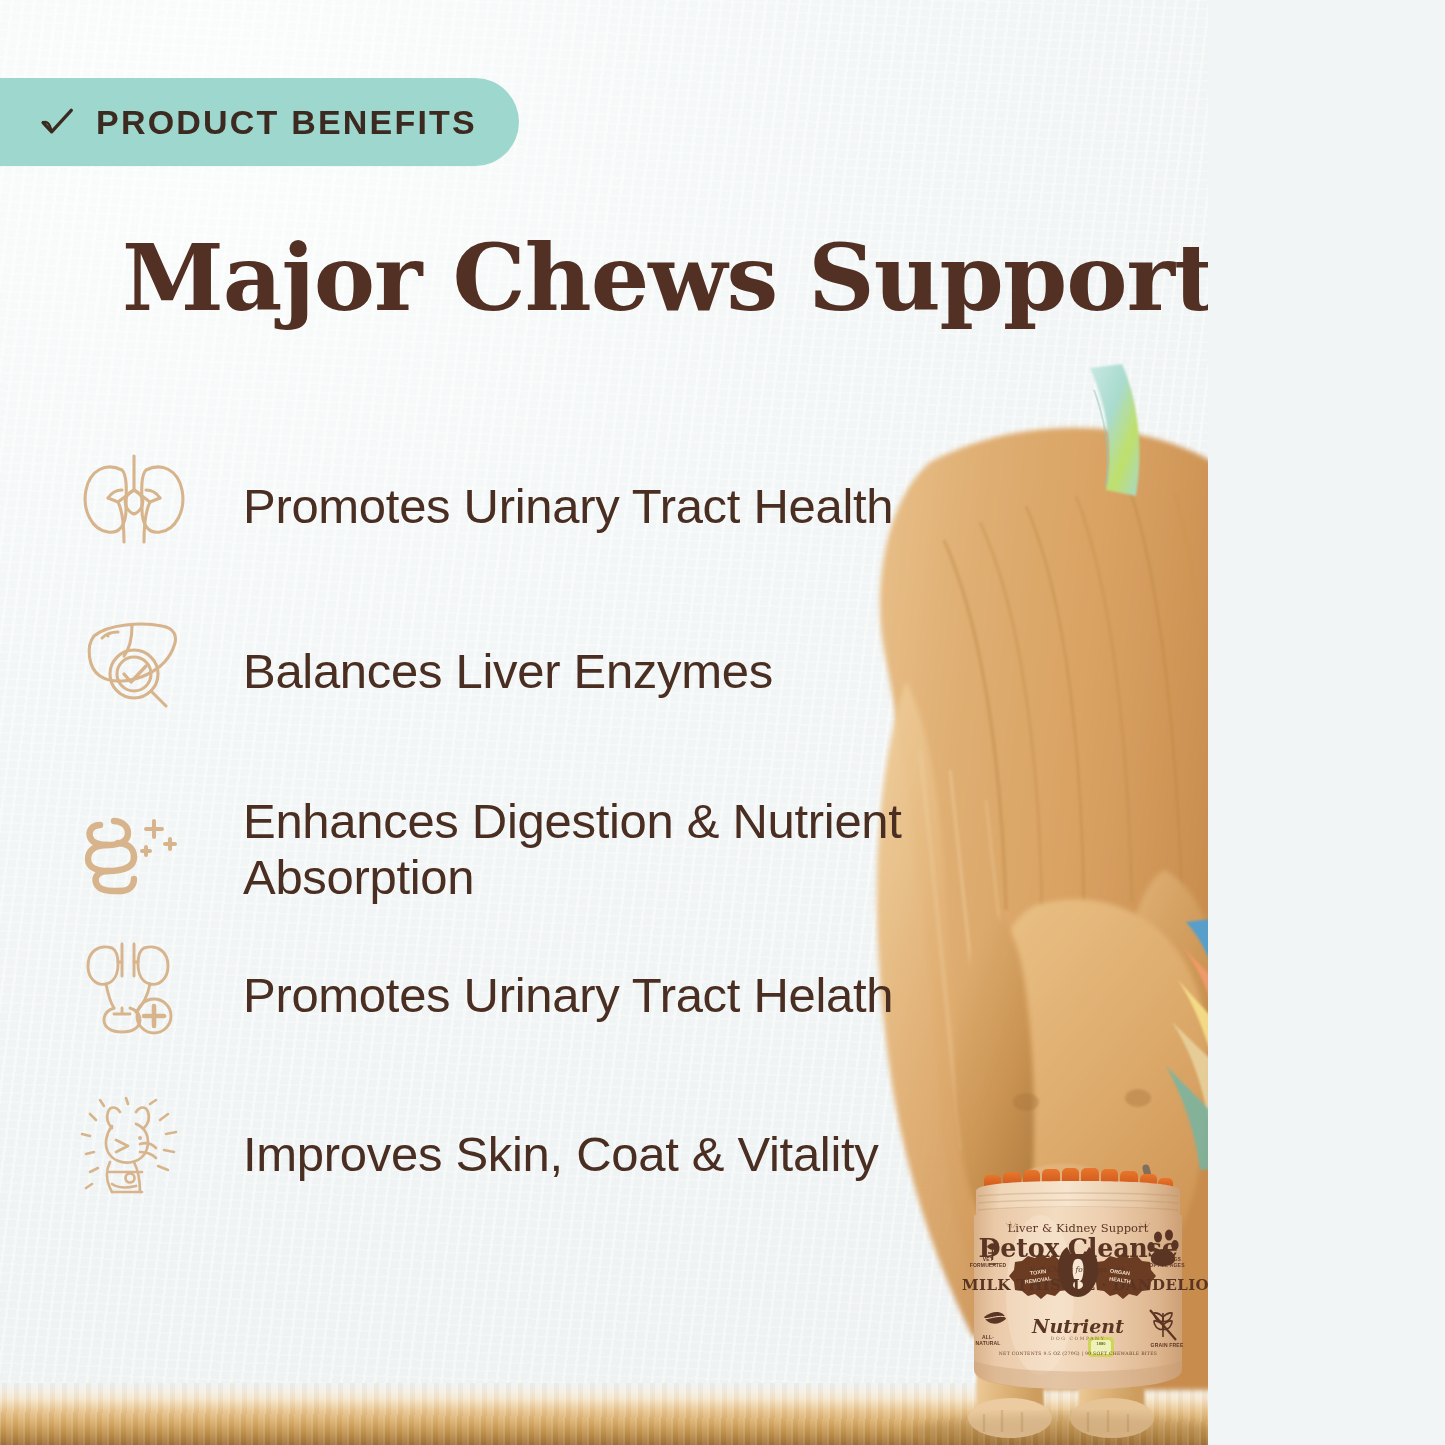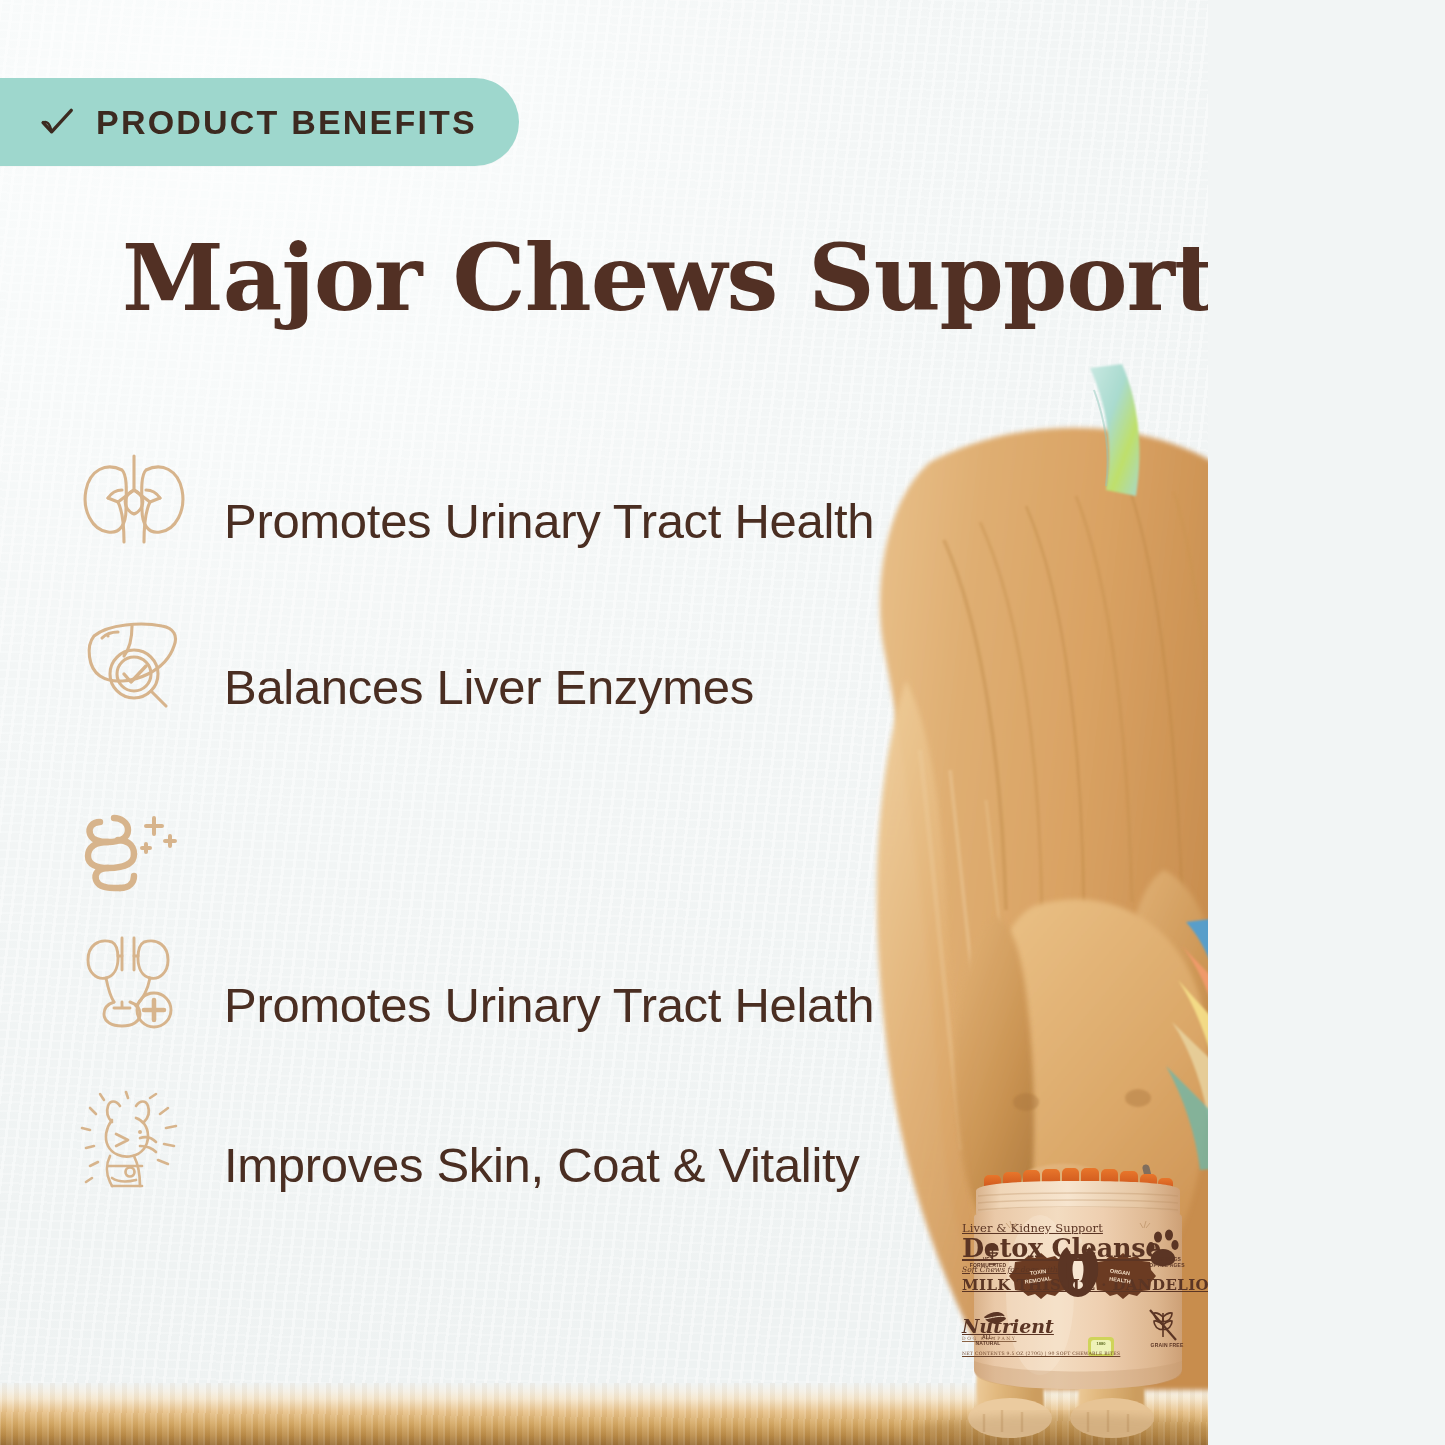--- a/index.html
+++ b/index.html
@@ -61,7 +61,7 @@
   
   .benefits { position:absolute; left:78px; top:448px; width:990px; }
   .benefit-row {
-    display:flex; align-items:flex-end; gap:34px;
+    display:flex; align-items:center; gap:53px;
     margin-bottom:62px;
   }
   .benefit-row:last-child { margin-bottom:0; }

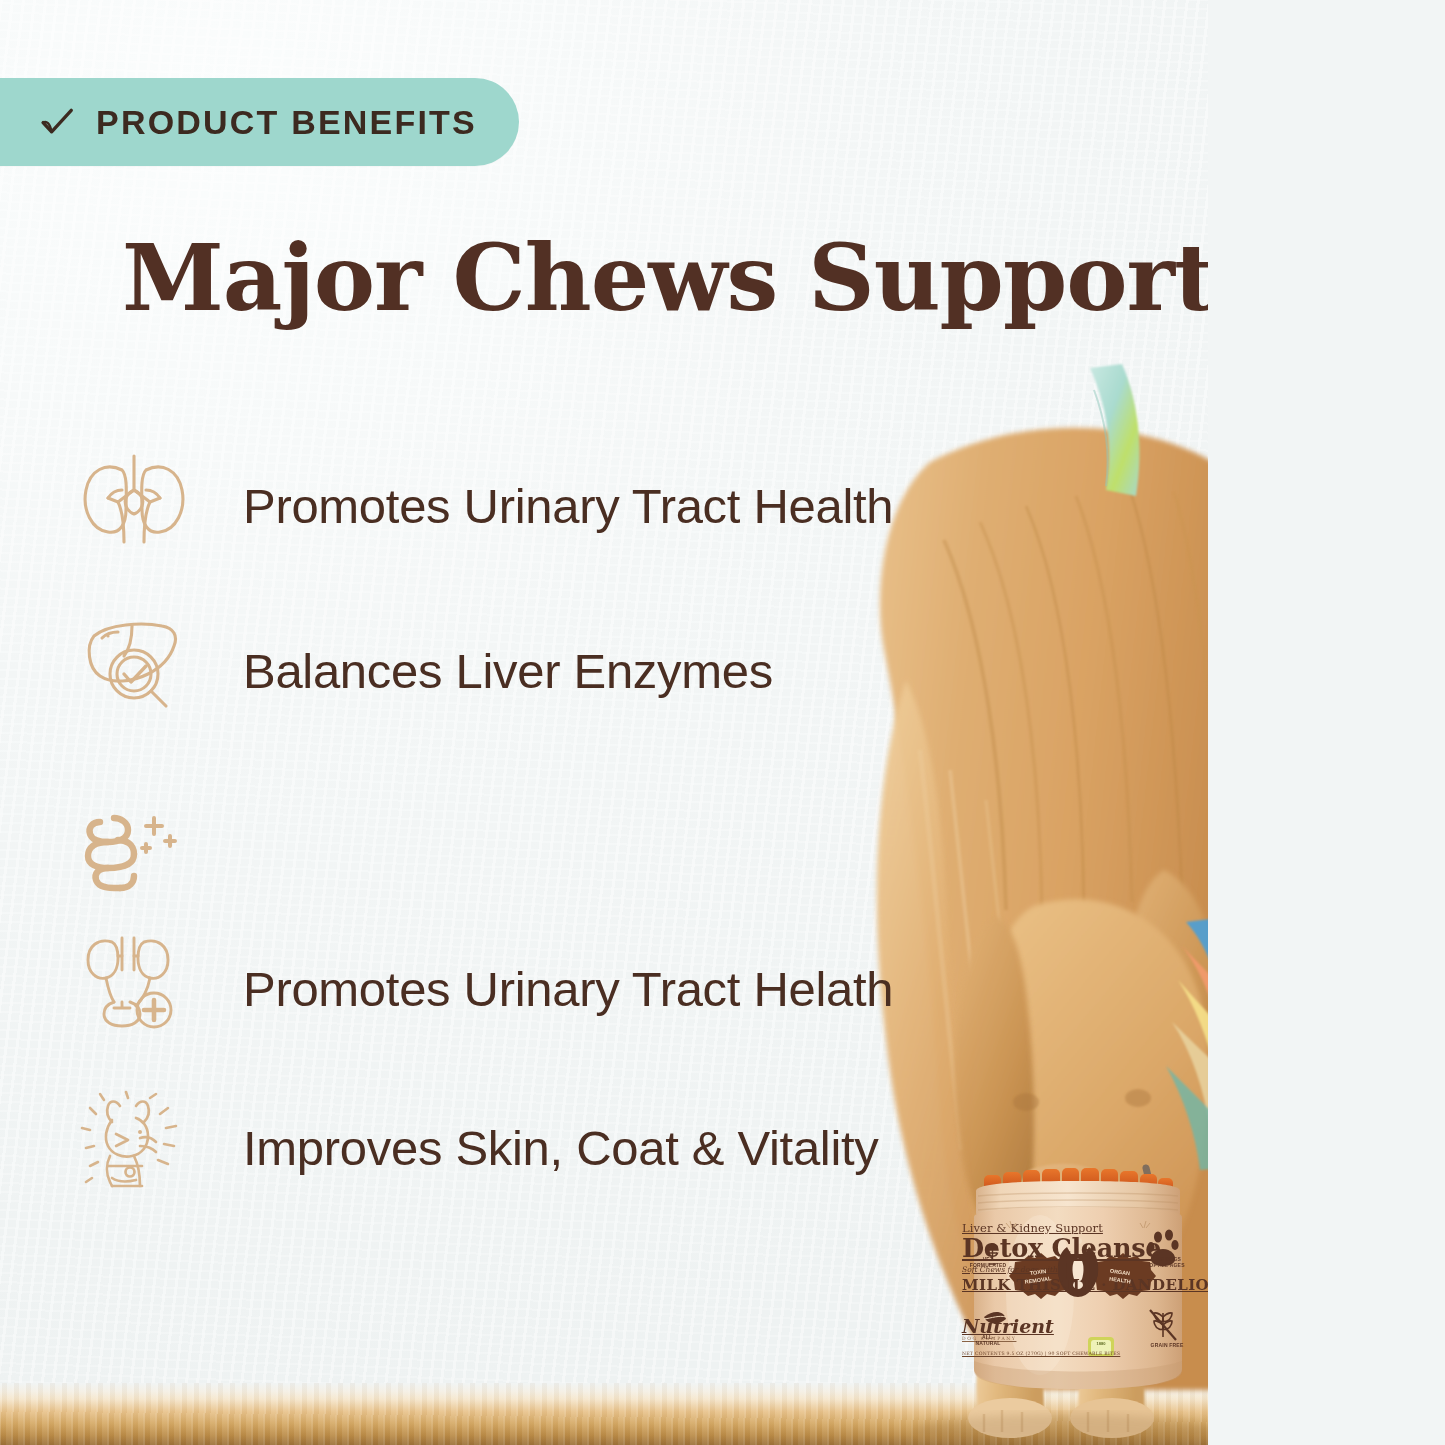--- a/index.html
+++ b/index.html
@@ -356,6 +356,7 @@
           <path d="M68 48 L 68 56 M64 52 L 72 52"></path>
         </g>
       </svg>
+      <div class="b-text">Enhances Digestion &amp; Nutrient Absorption</div>
     </div>
 
     <div class="benefit-row row-4">

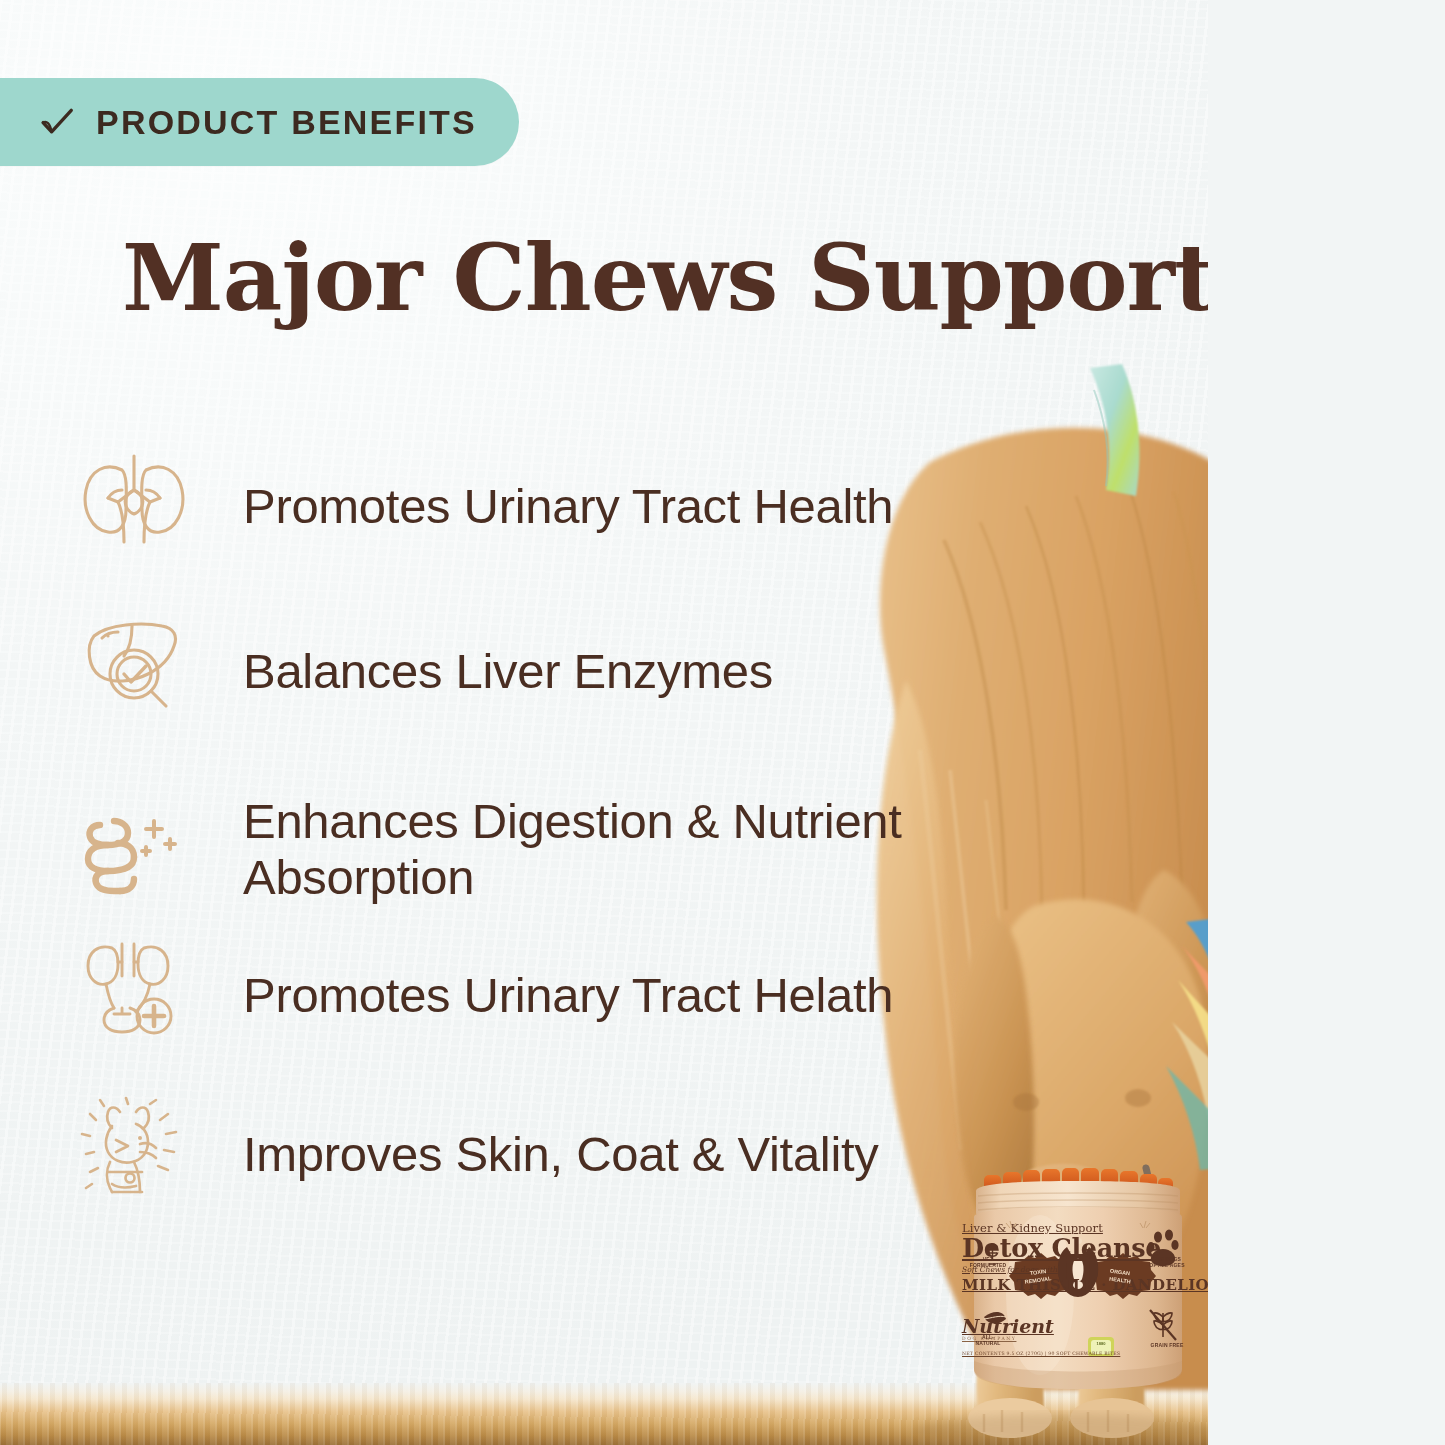--- a/index.html
+++ b/index.html
@@ -113,9 +113,9 @@
   .jar-svg { width:100%; height:100%; display:block; }
 
   .lbl {
-    position:absolute; left:0; right:0; 
+    position:absolute; left:0; right:0; text-align:center;
     color:#5b3524; font-family:"DejaVu Serif", serif;
-    pointer-events:none; white-space:nowrap;text-decoration:underline;
+    pointer-events:none; white-space:nowrap;
   }
   .lbl-sup   { top:56px;  font-size:11.5px; letter-spacing:.1px; }
   .lbl-title { top:68px;  font-size:25.5px; font-weight:700; letter-spacing:-.3px; }

